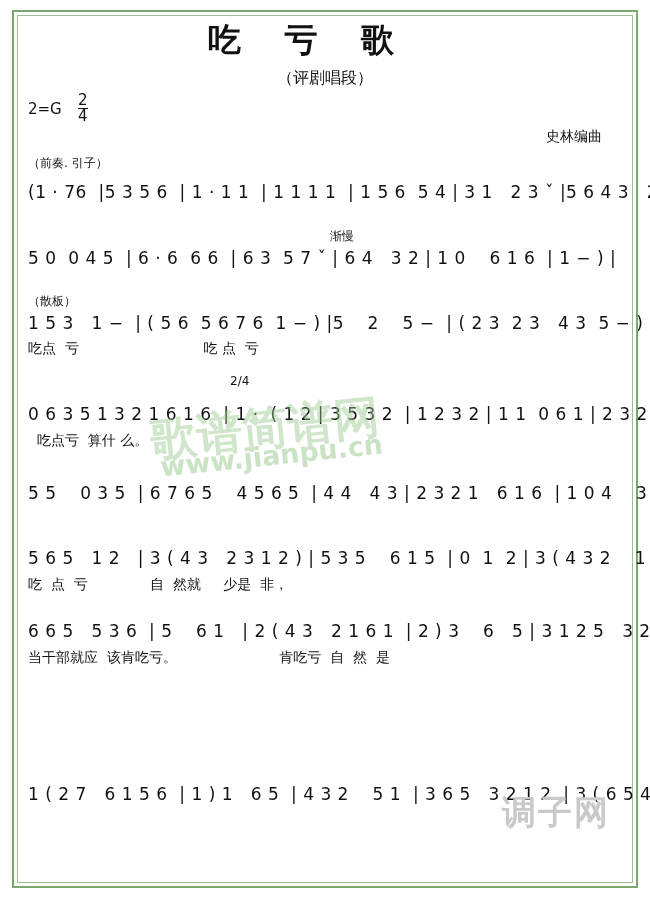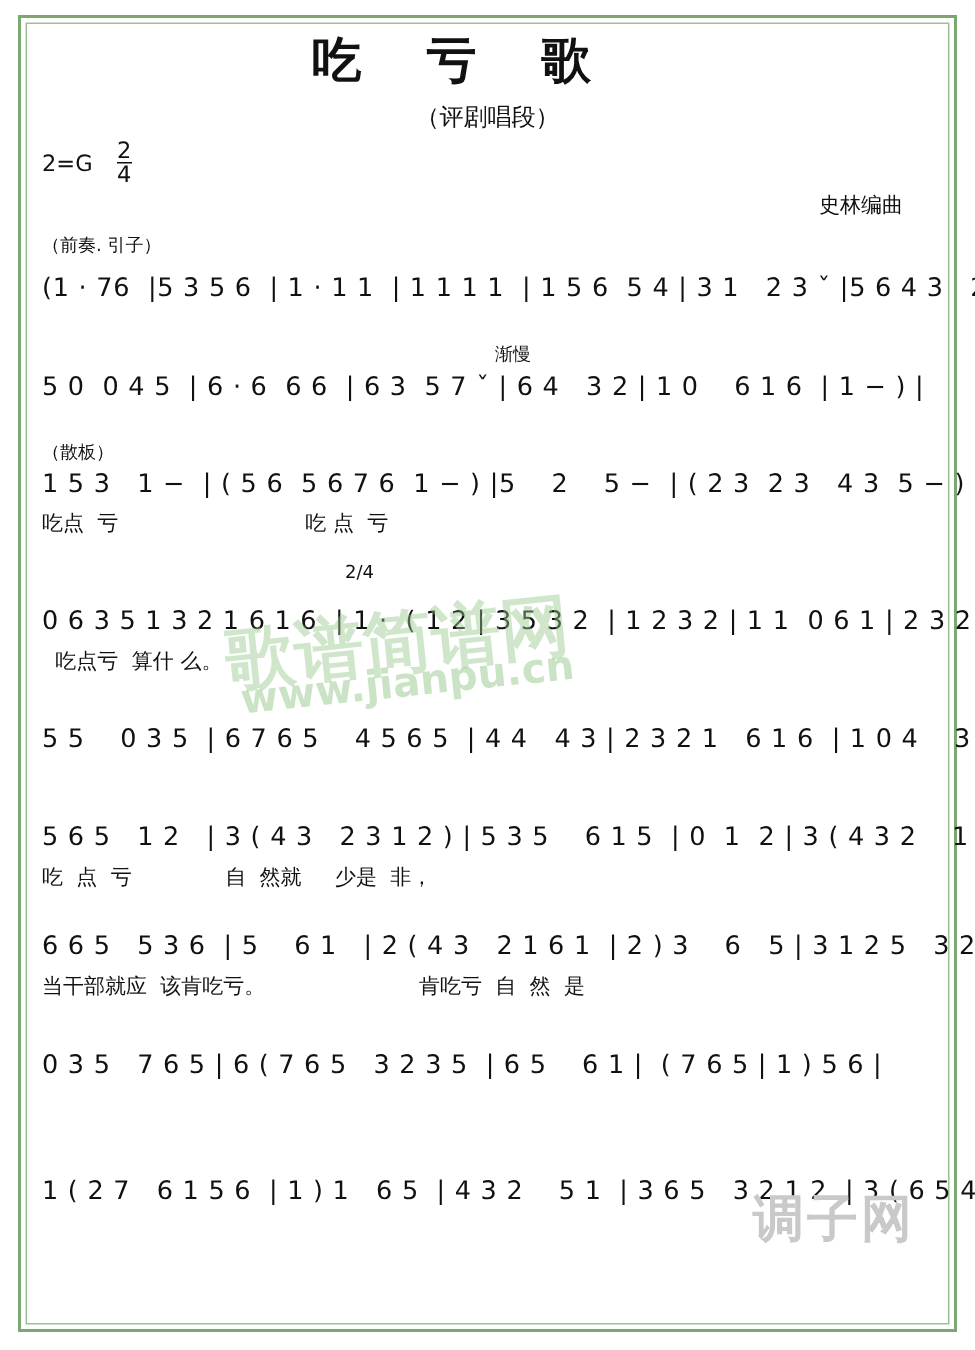--- a/index.html
+++ b/index.html
@@ -204,7 +204,6 @@
   <div class="line" style="top:621px;">6 6 5   5 3 6  | 5    6 1   | 2 ( 4 3   2 1 6 1  | 2 ) 3    6   5 | 3 1 2 5   3 2 1 |</div>
   <div class="lyric" style="top:649px;">当干部就应  该肯吃亏。                       肯吃亏  自  然  是</div>
 
-  <div class="line" style="top:700px;">0 3 5   7 6 5 | 6 ( 7 6 5   3 2 3 5  | 6 5    6 1 |  ( 7 6 5 | 1 ) 5 6 |</div>
 
   <div class="line" style="top:784px;">1 ( 2 7   6 1 5 6  | 1 ) 1   6 5  | 4 3 2    5 1  | 3 6 5   3 2 1 2  | 3 ( 6 5 4   3 2 1 2 |</div>
 

